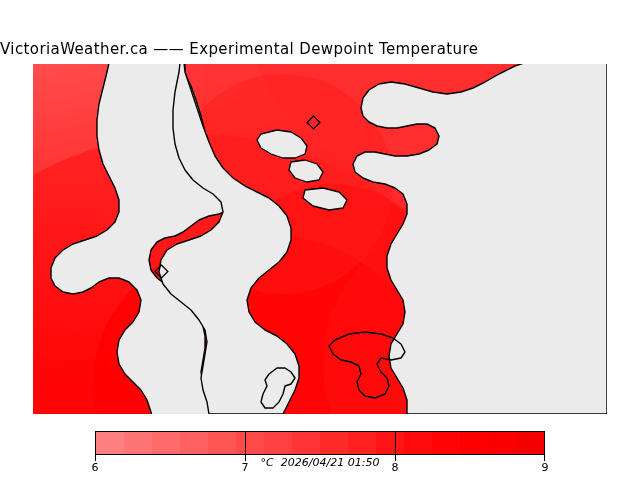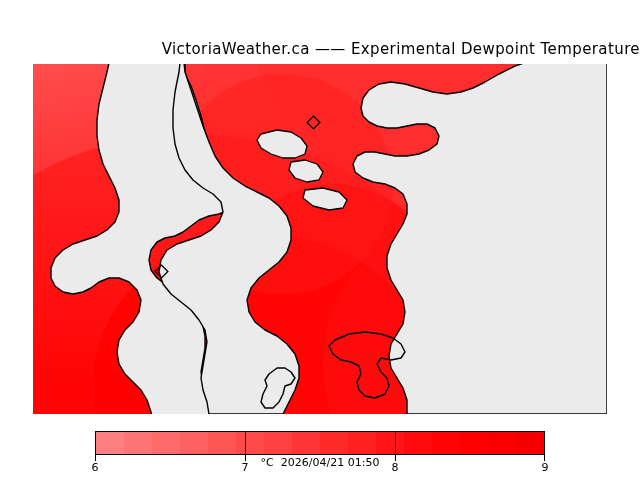--- a/index.html
+++ b/index.html
@@ -16,7 +16,7 @@
   #title{
     position:absolute;
     left:0;top:40px;width:640px;
-    text-align:right;
+    text-align:left;
     font-family:"DejaVu Sans", sans-serif;
     font-size:15px;
     letter-spacing:0.4px;

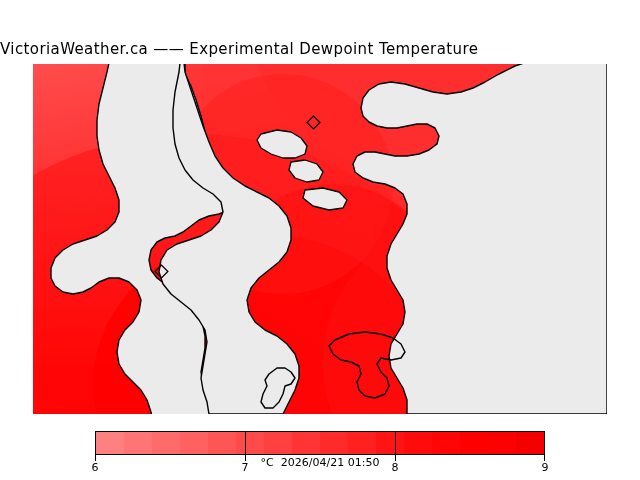--- a/index.html
+++ b/index.html
@@ -76,6 +76,7 @@
     font-size:11px;
     color:#000000;
     white-space:pre;
+    font-style:italic;
   }
 </style>
 </head>

